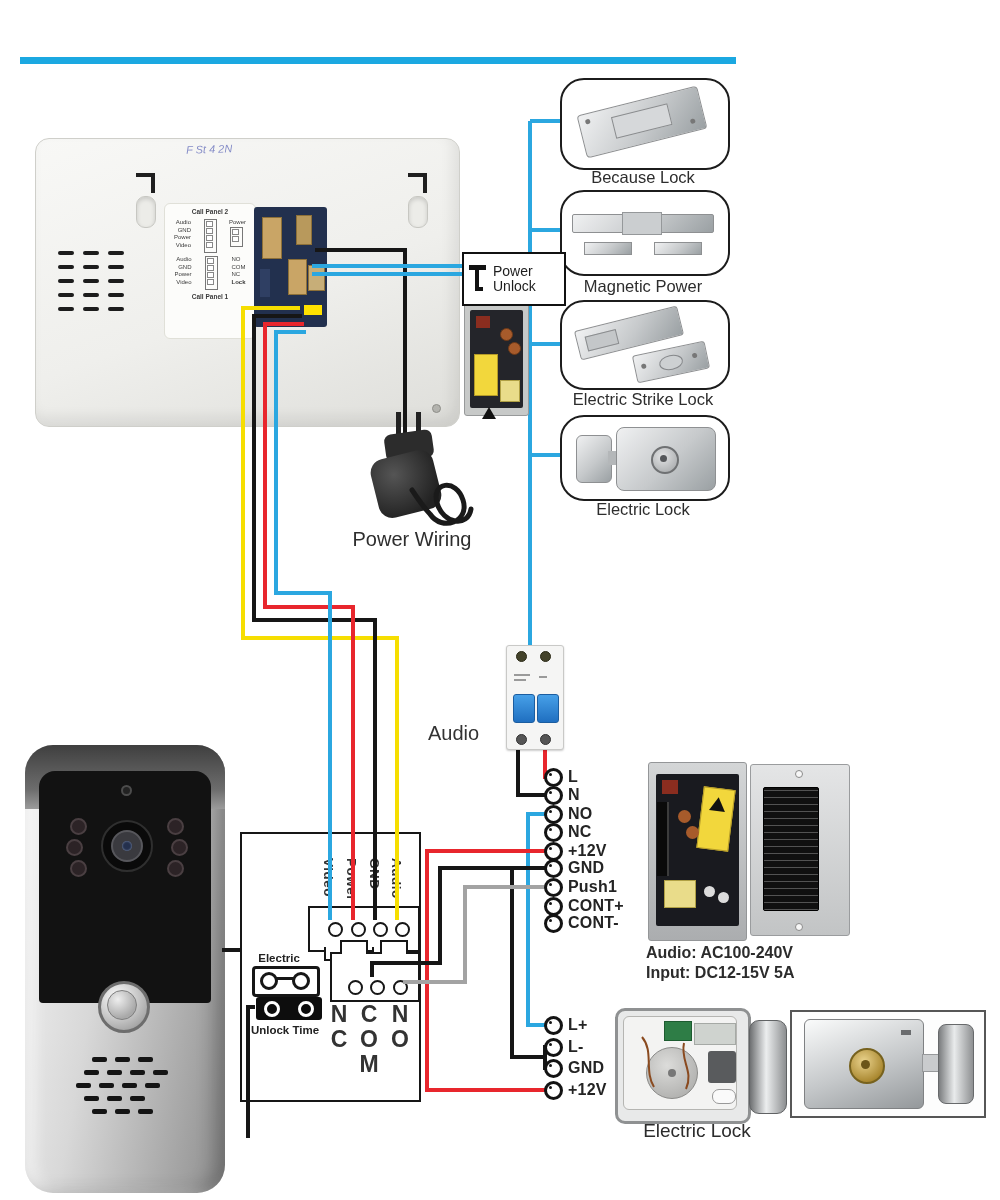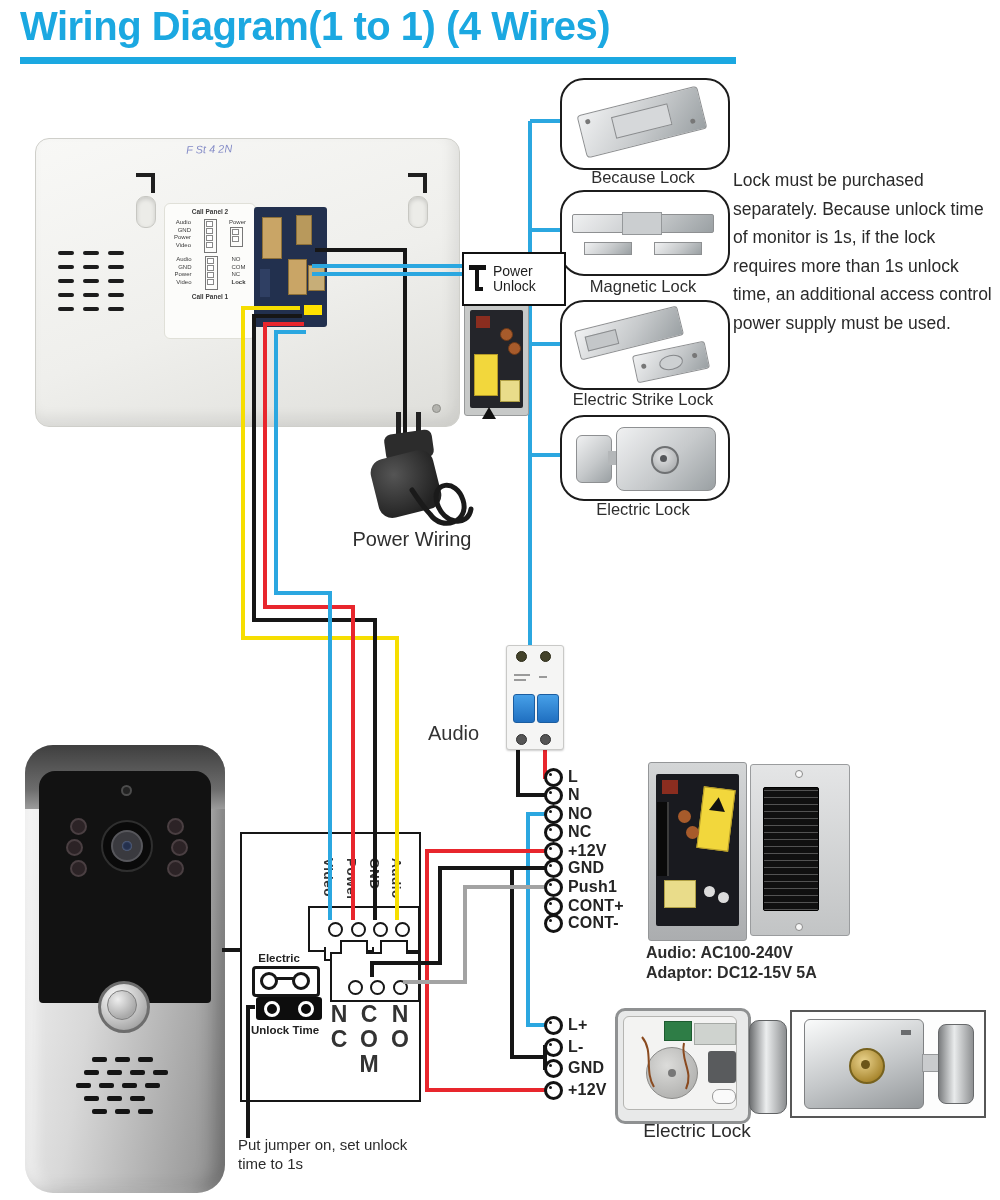--- a/index.html
+++ b/index.html
@@ -139,7 +139,6 @@
 
 <div class="page">
 
-  <div class="abs title z5">Wiring Diagram(1 to 1) (4 Wires)</div>
   <div class="abs title-bar z5"></div>
 
   <div class="abs monitor z1">

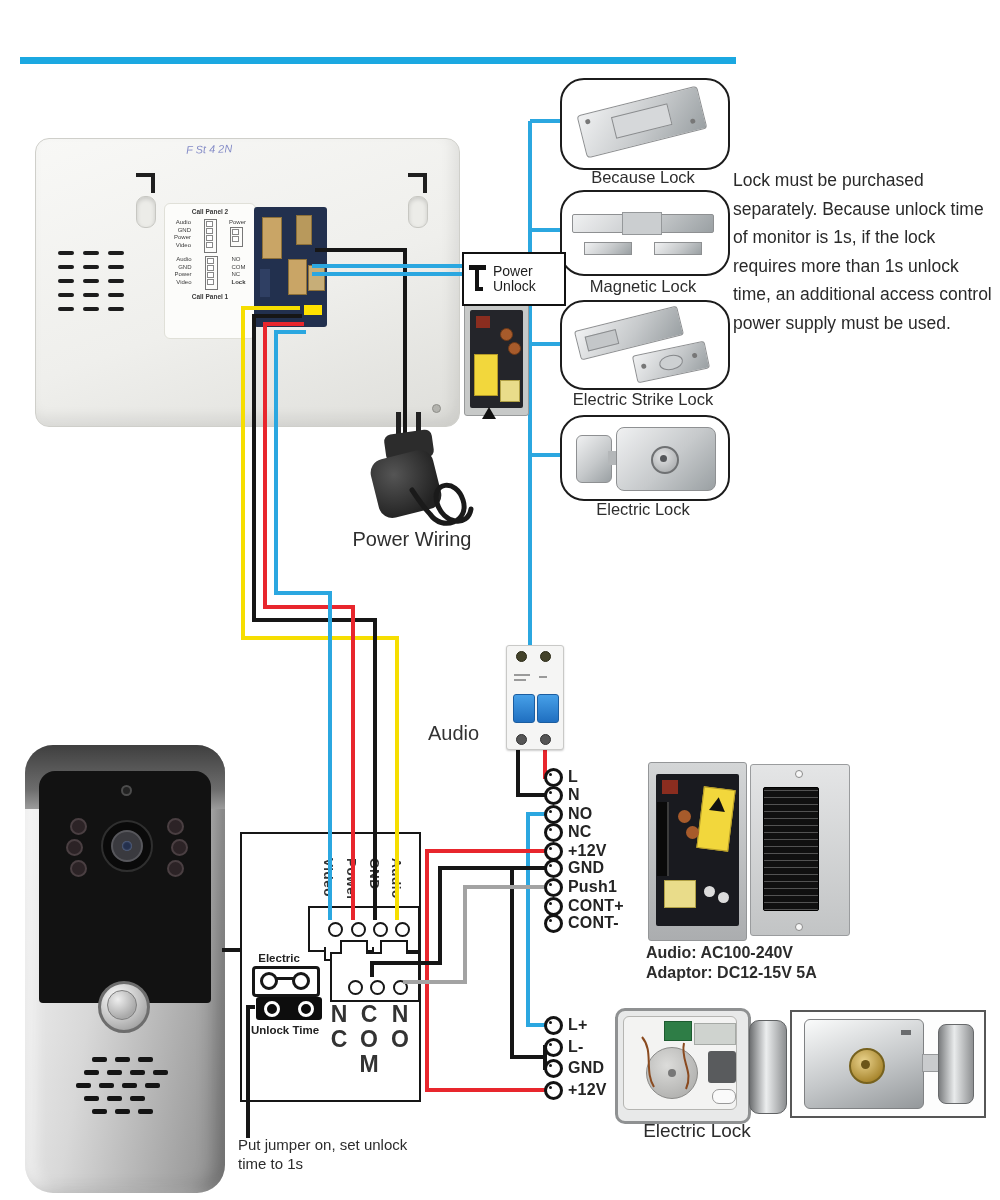--- a/index.html
+++ b/index.html
@@ -373,7 +373,6 @@
   </div>
   <div class="abs lock-cap z2" style="left:560px;top:500px;width:166px">Electric Lock</div>
 
-  <div class="abs note z2">Lock must be purchased separately. Because unlock time of monitor is 1s, if the lock requires more than 1s unlock time, an additional access control power supply must be used.</div>
 
   <div class="abs breaker z4">
     <i class="scr" style="left:9px;top:5px"></i>

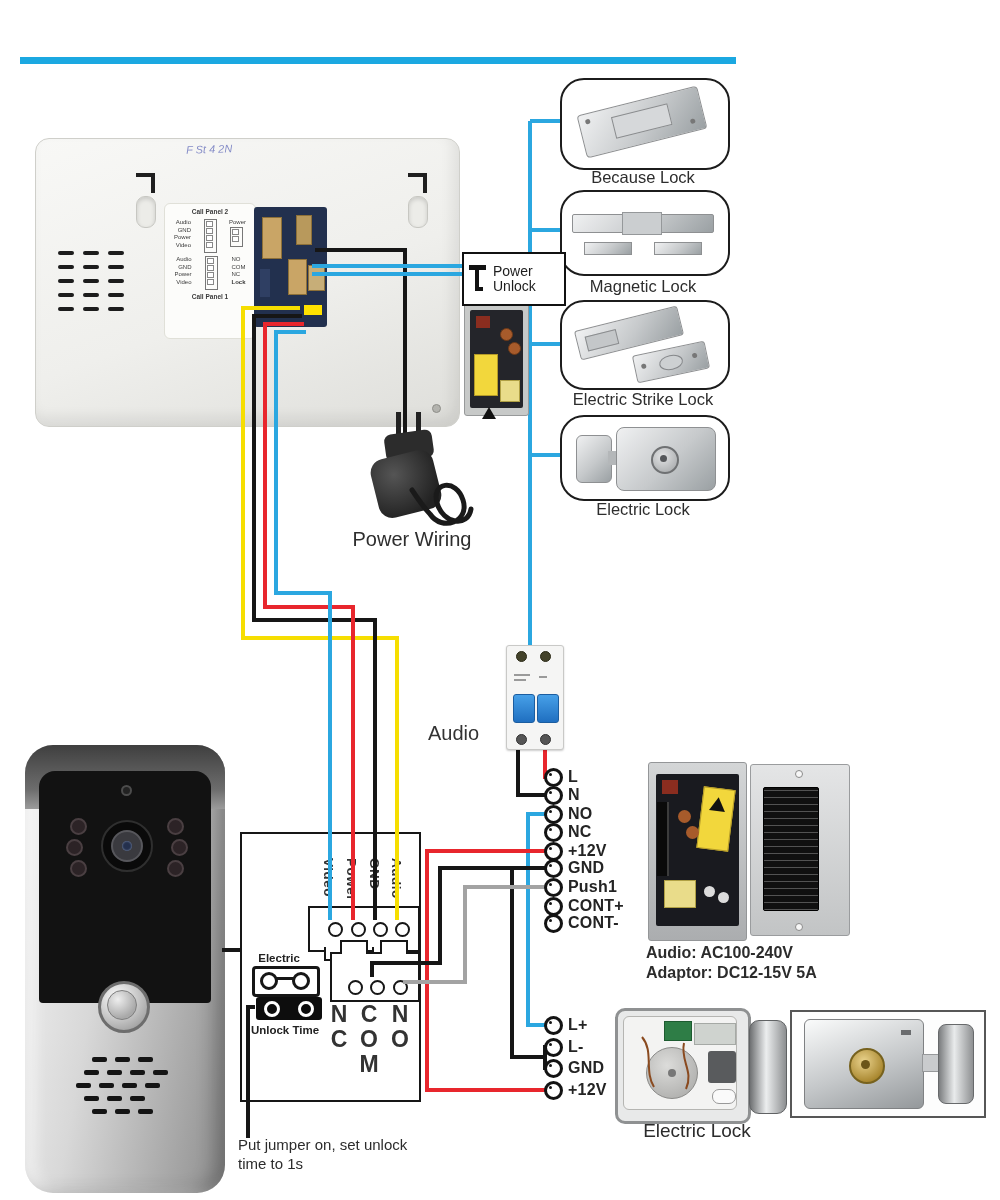--- a/index.html
+++ b/index.html
@@ -349,7 +349,7 @@
     <div class="abs metal" style="left:22px;top:50px;width:46px;height:11px"></div>
     <div class="abs metal" style="left:92px;top:50px;width:46px;height:11px"></div>
   </div>
-  <div class="abs lock-cap z2" style="left:560px;top:277px;width:166px">Magnetic Lock</div>
+  <div class="abs lock-cap z2" style="left:560px;top:277px;width:166px">Magnetic Power</div>
 
   <div class="abs lockbox z4" style="left:560px;top:300px;height:86px">
     <div class="abs metal" style="left:14px;top:16px;width:104px;height:28px;border-radius:3px;transform:rotate(-14deg)">

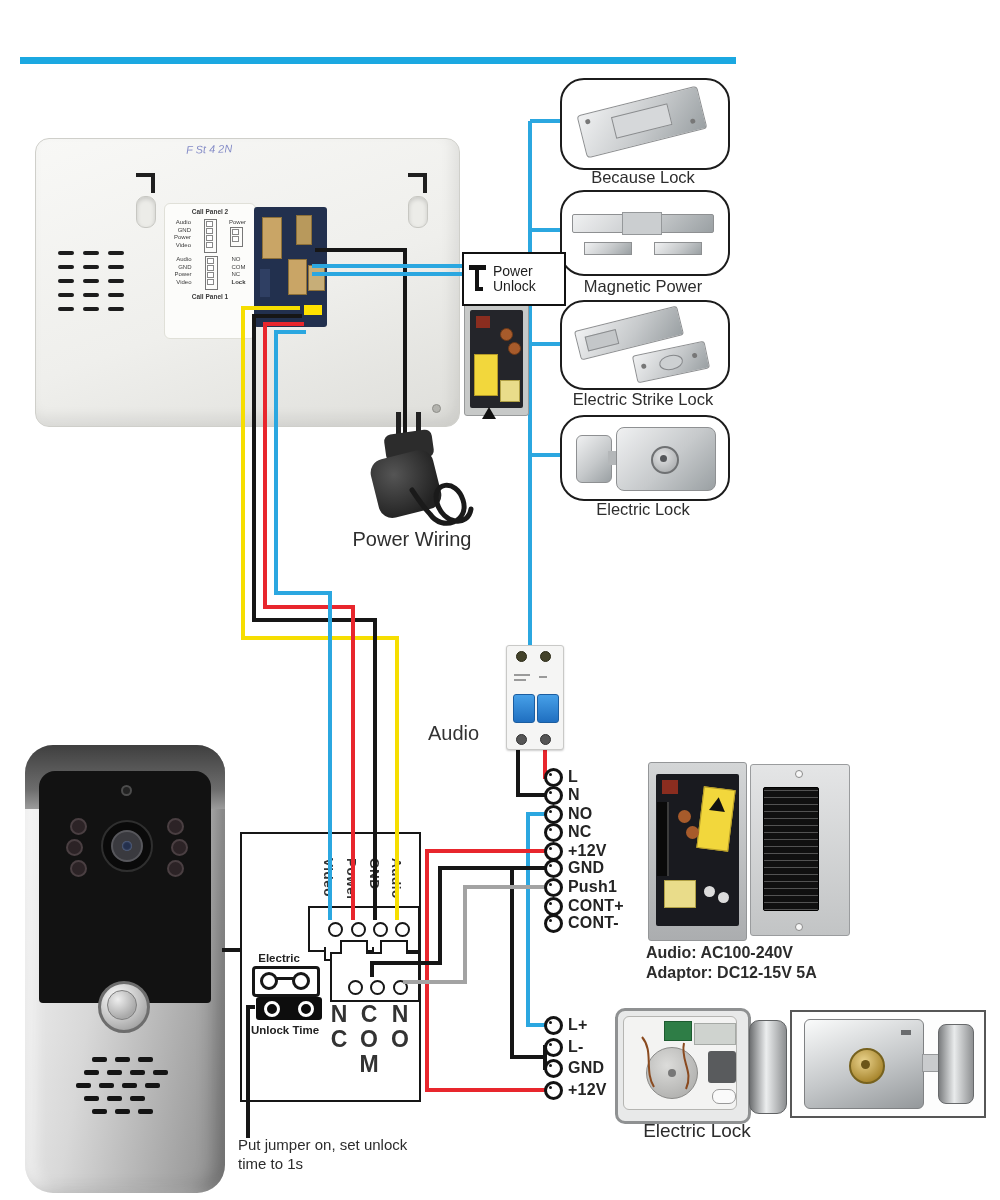--- a/index.html
+++ b/index.html
@@ -444,7 +444,7 @@
     <i class="abs" style="left:44px;top:158px;width:6px;height:6px;border-radius:50%;background:#f7f7f7;border:1px solid #8a8a8a;display:block"></i>
   </div>
   <div class="abs psu-io z2" style="left:646px;top:944px">Audio: AC100-240V</div>
-  <div class="abs psu-io z2" style="left:646px;top:964px">Adaptor: DC12-15V 5A</div>
+  <div class="abs psu-io z2" style="left:646px;top:964px">Input: DC12-15V 5A</div>
 
   <div class="abs doorbell z1">
     <div class="hood"></div>

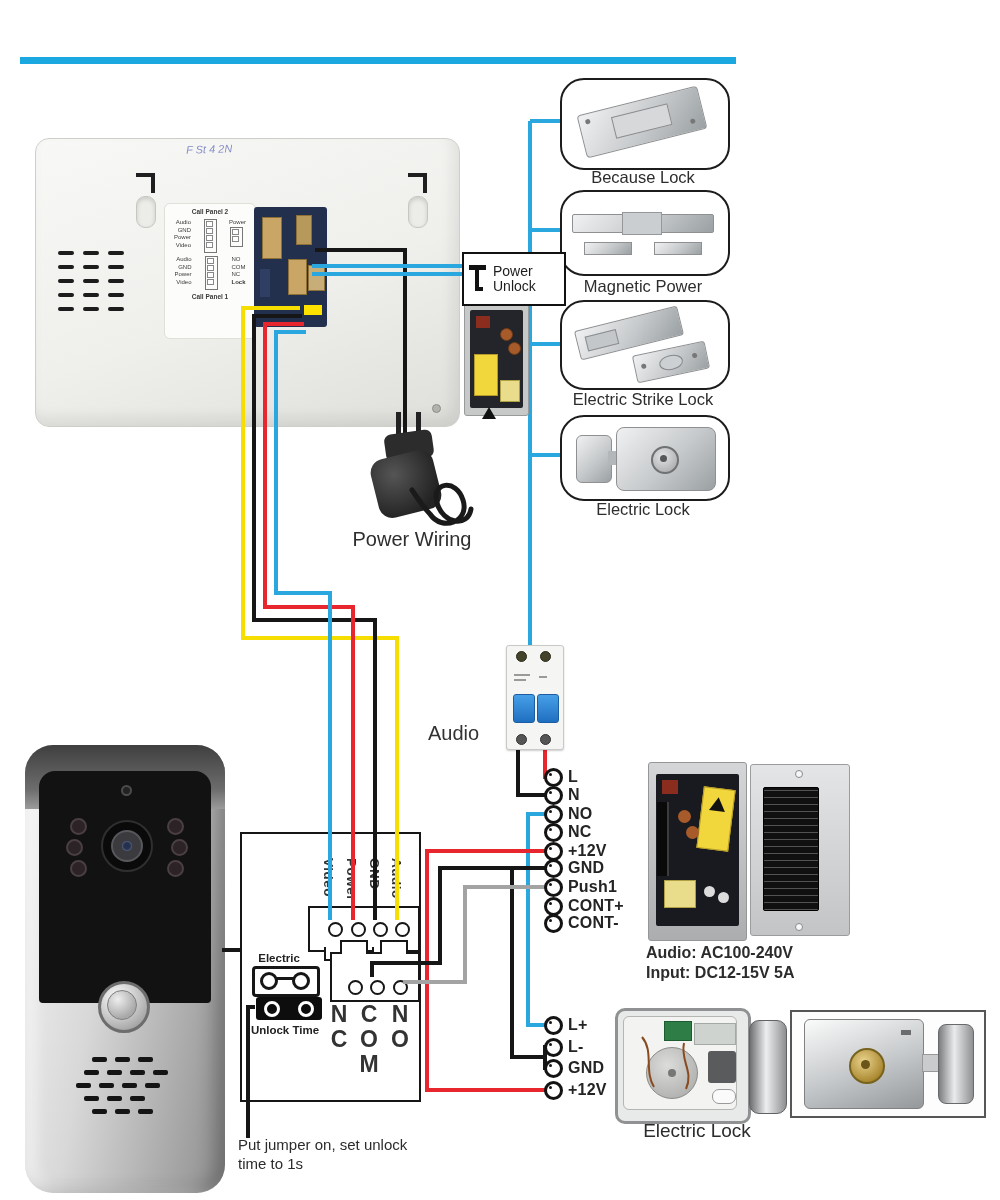--- a/index.html
+++ b/index.html
@@ -484,10 +484,6 @@
       <i class="dash" style="left:138px;top:1109px"></i>
   </div>
 
-  <div class="abs jumper-note z2">
-    <div>Put jumper on, set unlock</div>
-    <div>time to 1s</div>
-  </div>
 
   <div class="term-row z5" style="left:544px;top:1016px">
       <span class="term-circ"></span>

